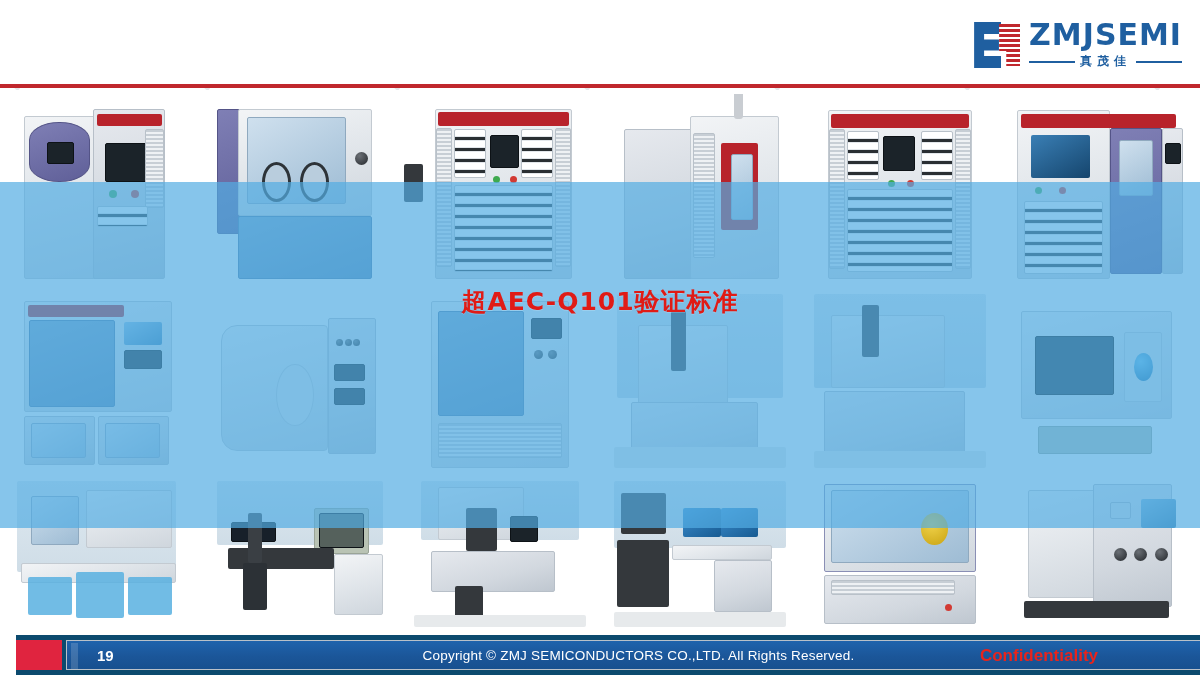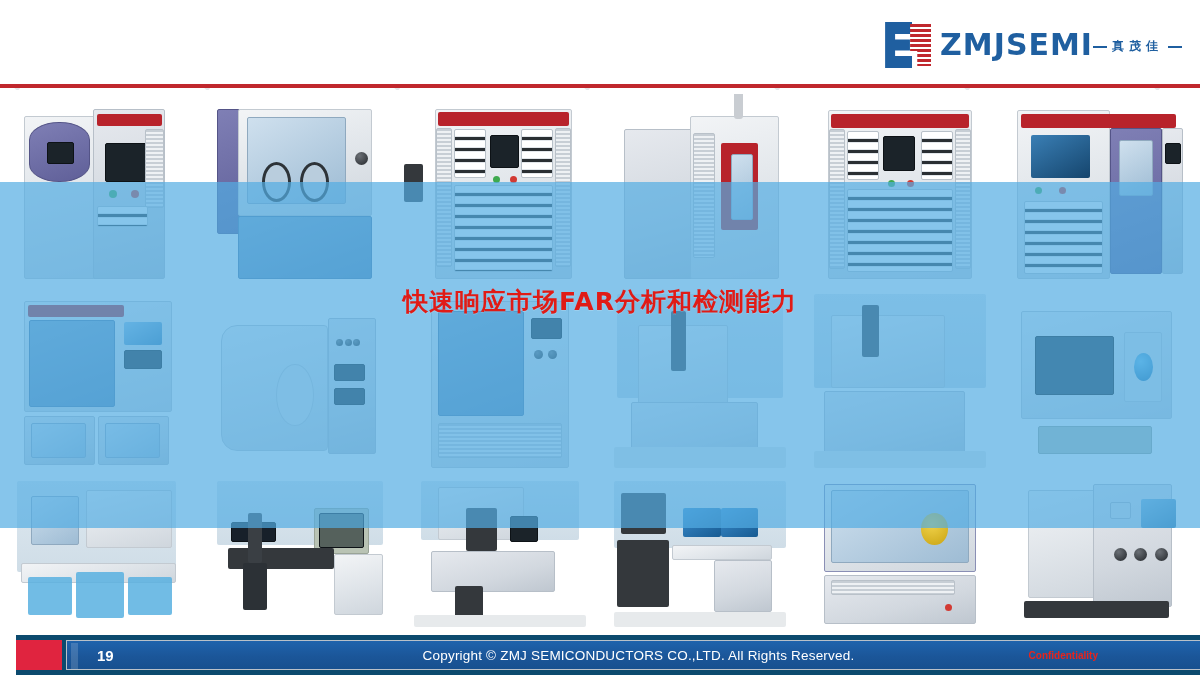--- a/index.html
+++ b/index.html
@@ -57,7 +57,7 @@
     background:repeating-linear-gradient(to bottom,#C0272D 0 3px,#ffffff 3px 5px);
     clip-path:polygon(0 0,100% 0,100% 100%,34% 100%,34% 64%,0 64%);
   }
-  .logo-text{ display:flex; flex-direction:row; justify-content:center; }
+  .logo-text{ display:flex; flex-direction:column; justify-content:center; }
   .logo-name{
     font-size:30px; font-weight:bold; color:#1F5FA0; letter-spacing:1px; line-height:1;
     font-family:"DejaVu Sans","Liberation Sans",sans-serif;

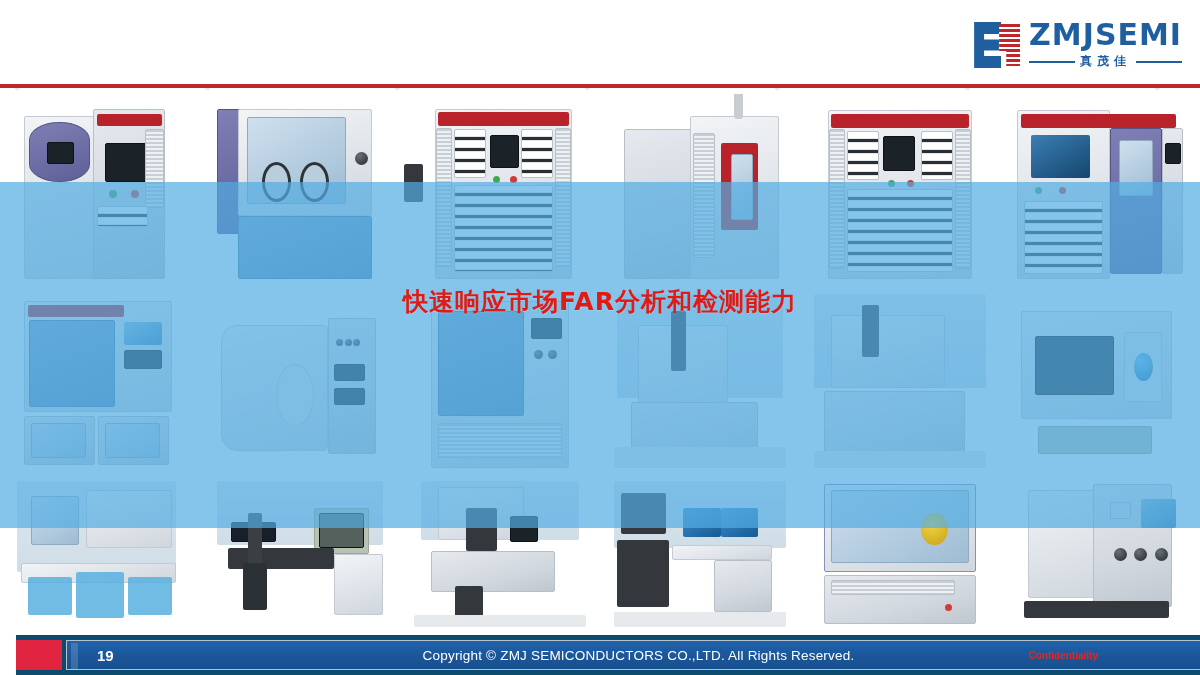--- a/index.html
+++ b/index.html
@@ -412,6 +412,7 @@
 <div class="band"></div>
 
 <div class="headlines">
+  <div class="hl hl2">超AEC-Q101验证标准</div>
   <div class="hl hl3">快速响应市场FAR分析和检测能力</div>
 </div>
 

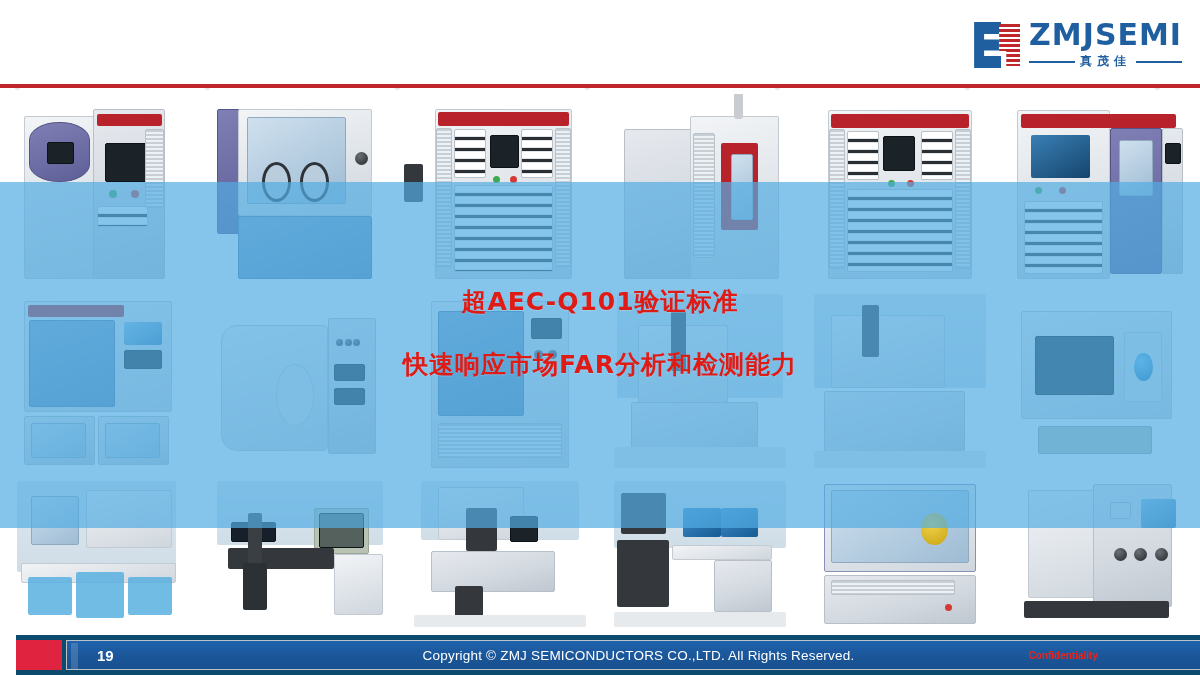--- a/index.html
+++ b/index.html
@@ -413,7 +413,6 @@
 
 <div class="headlines">
   <div class="hl hl2">超AEC-Q101验证标准</div>
-  <div class="hl hl3">快速响应市场FAR分析和检测能力</div>
 </div>
 
 <div class="watermark-layer">

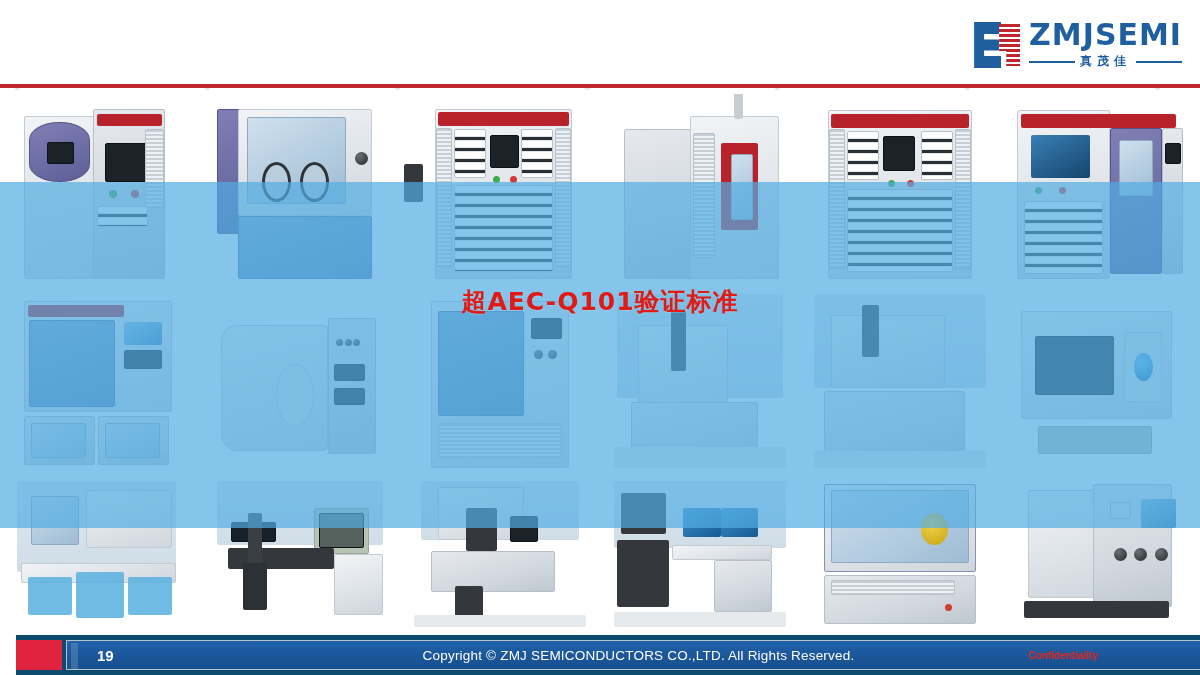--- a/index.html
+++ b/index.html
@@ -143,7 +143,7 @@
   }
   .confidential{
     position:absolute; right:112px; top:0; height:30px; line-height:30px;
-    color:#E8241C; font-size:10px; font-weight:bold;
+    color:#E8241C; font-size:17px; font-weight:bold;
   }
 </style>
 </head>

